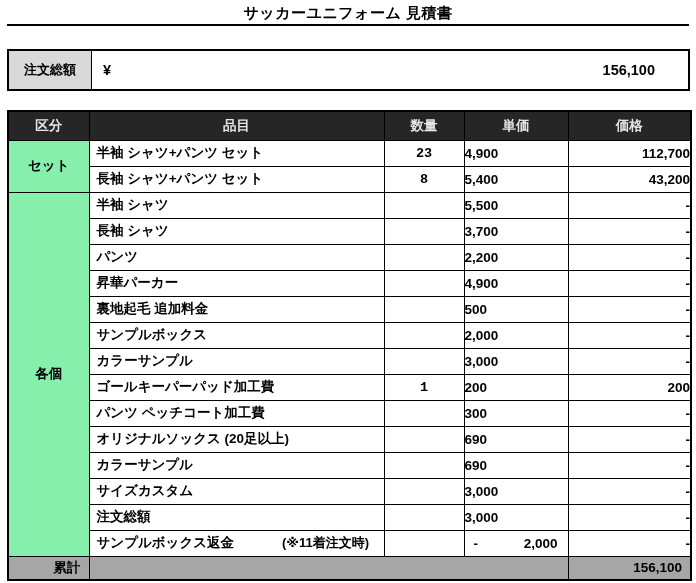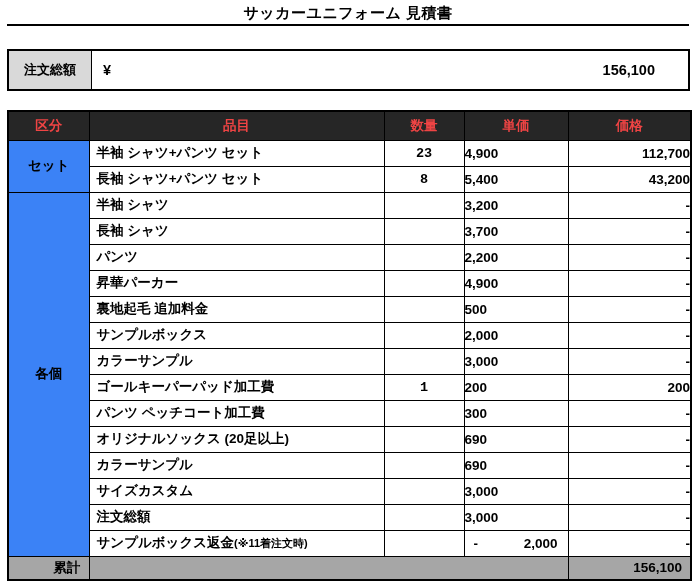--- a/index.html
+++ b/index.html
@@ -67,7 +67,7 @@
   }
   table.estimate thead th {
     background: #262626;
-    color: #ef4444;
+    color: #e5e5e5;
     height: 29px;
     font-size: 13.5px;
     text-align: center;

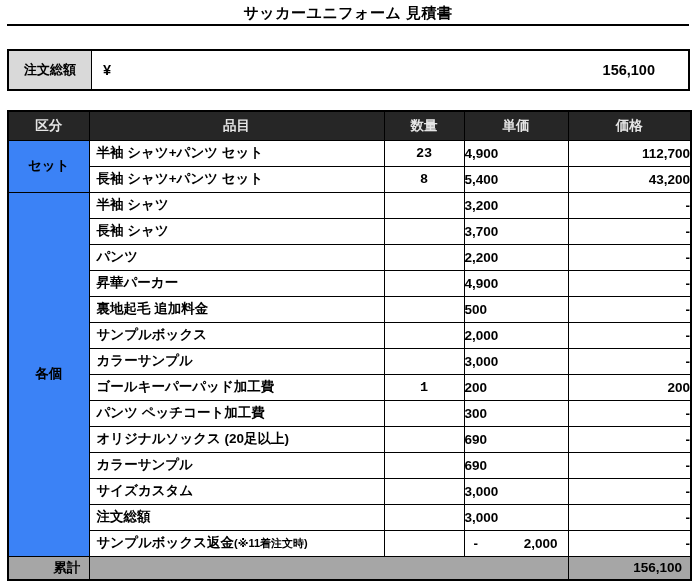--- a/index.html
+++ b/index.html
@@ -74,7 +74,7 @@
   }
   table.estimate tbody td { height: 26px; font-size: 13.5px; }
   td.c-group {
-    background: #3b82f6;
+    background: #86efac;
     text-align: center;
     font-size: 13.5px;
   }

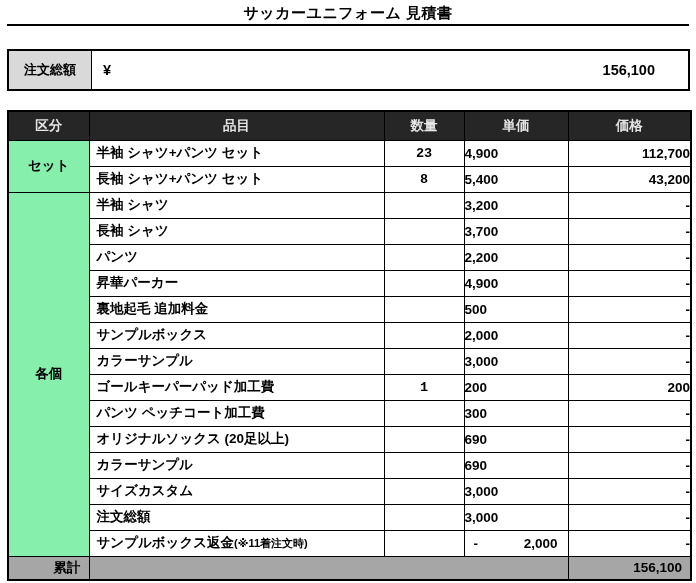--- a/index.html
+++ b/index.html
@@ -150,7 +150,7 @@
         <td class="c-group" rowspan="14">各個</td>
         <td class="c-item"><span>半袖 シャツ</span></td>
         <td class="c-qty"></td>
-        <td class="c-unit">3,200</td>
+        <td class="c-unit">5,500</td>
         <td class="c-price">-</td>
       </tr>
       <tr>

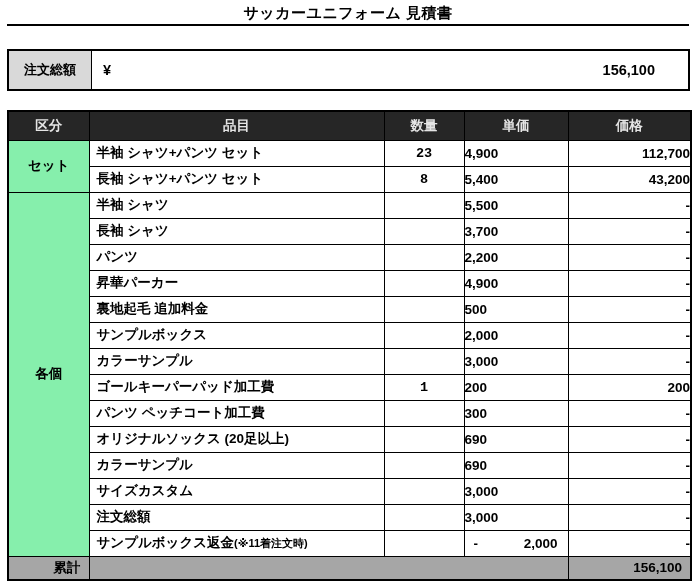--- a/index.html
+++ b/index.html
@@ -79,7 +79,7 @@
     font-size: 13.5px;
   }
   td.c-item { text-align: left; padding-left: 7px; }
-  td.c-item .note { font-size: 11px; }
+  td.c-item .note { font-size: 13px; margin-left: 48px; }
   td.c-qty  { text-align: center; font-family: Liberation Mono, monospace; }
   td.c-unit { text-align: left; padding-right: 10px; }
   td.c-price{ text-align: right; }

